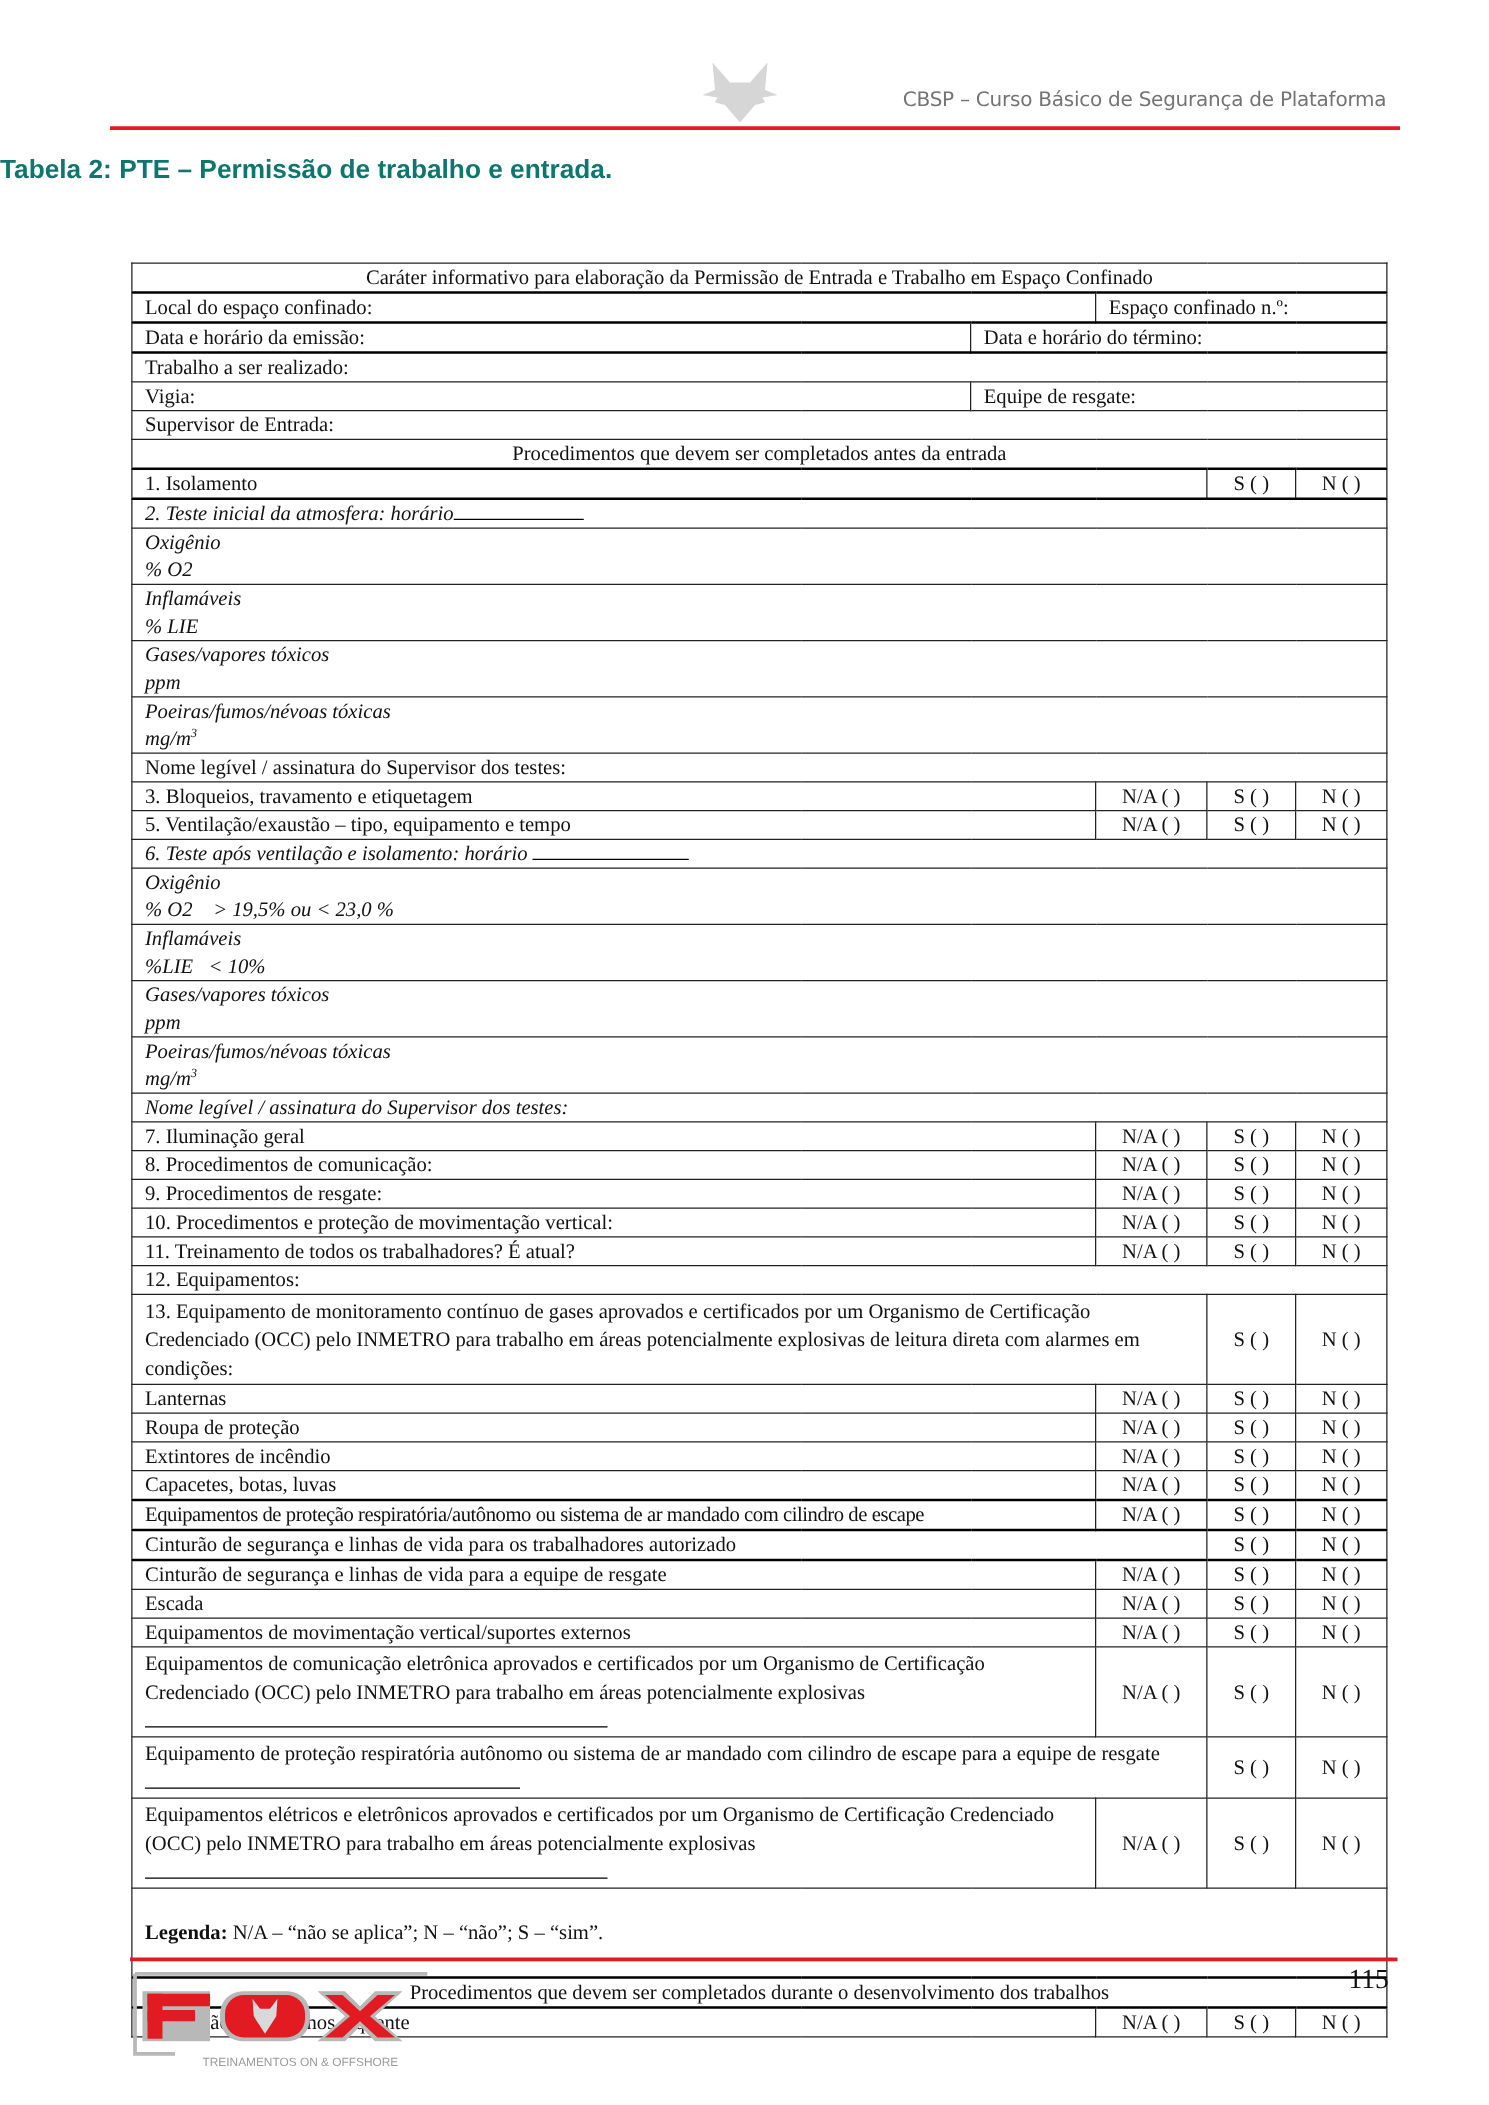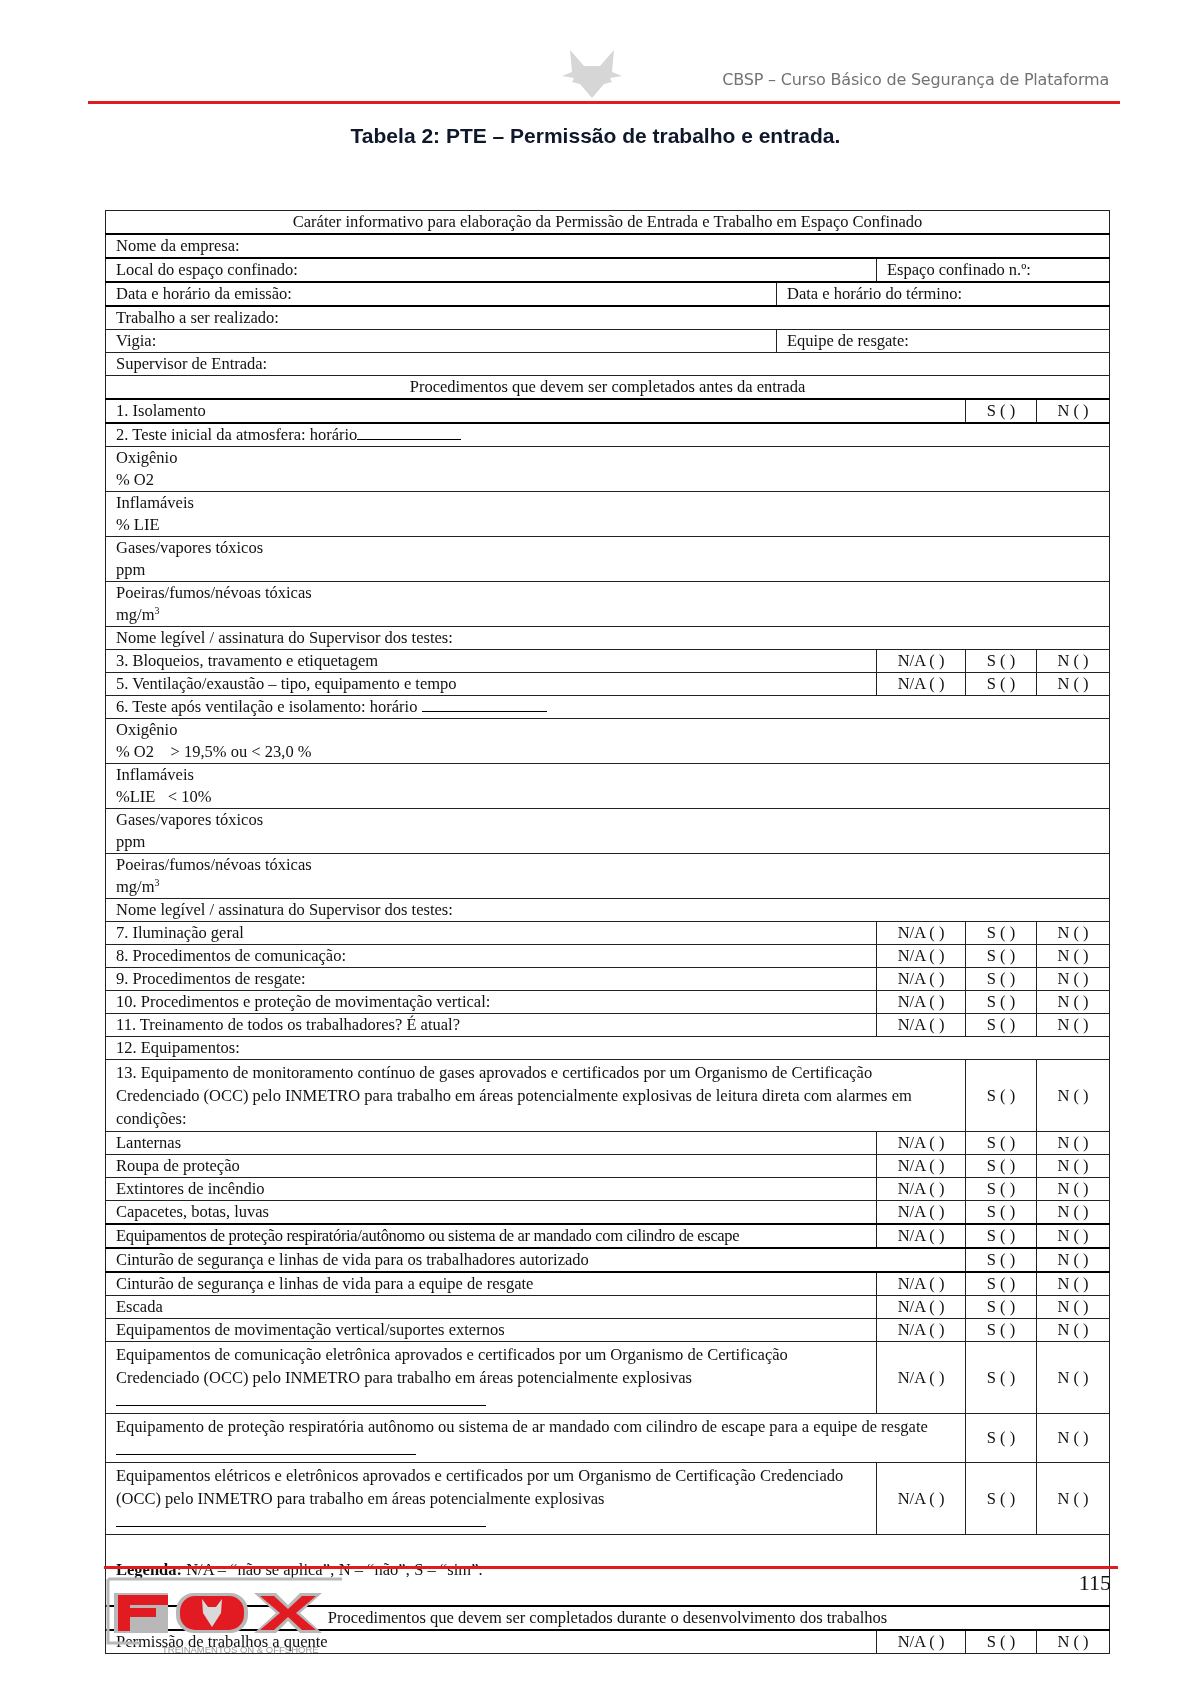--- a/index.html
+++ b/index.html
@@ -7,7 +7,7 @@
   .hdr-fox { position:absolute; left:560px; top:48px; width:64px; height:50px; }
   .hdr-text { position:absolute; right:82px; top:70px; font-family:"DejaVu Sans", sans-serif; font-size:16px; color:#737373; letter-spacing:-0.2px; }
   .hdr-line { position:absolute; left:88px; top:101px; width:1032px; height:3px; background:#e21b23; }
-  .doc-title { position:absolute; left:0; width:1191px; top:124px; text-align:center; font-family:"Liberation Sans", sans-serif; font-weight:bold; font-size:21px; color:#0f172a; }
+  .doc-title { position:absolute; left:0; width:1191px; top:124px; text-align:left; font-family:"Liberation Sans", sans-serif; font-weight:bold; font-size:21px; color:#0f766e; }
 
   table.form { position:absolute; left:105px; top:210px; width:1004px; border-collapse:collapse; font-size:16.5px; table-layout:fixed; }
   table.form td { border:1px solid #222; padding:0 10px; height:22px; line-height:22px; vertical-align:middle; white-space:nowrap; overflow:hidden; }

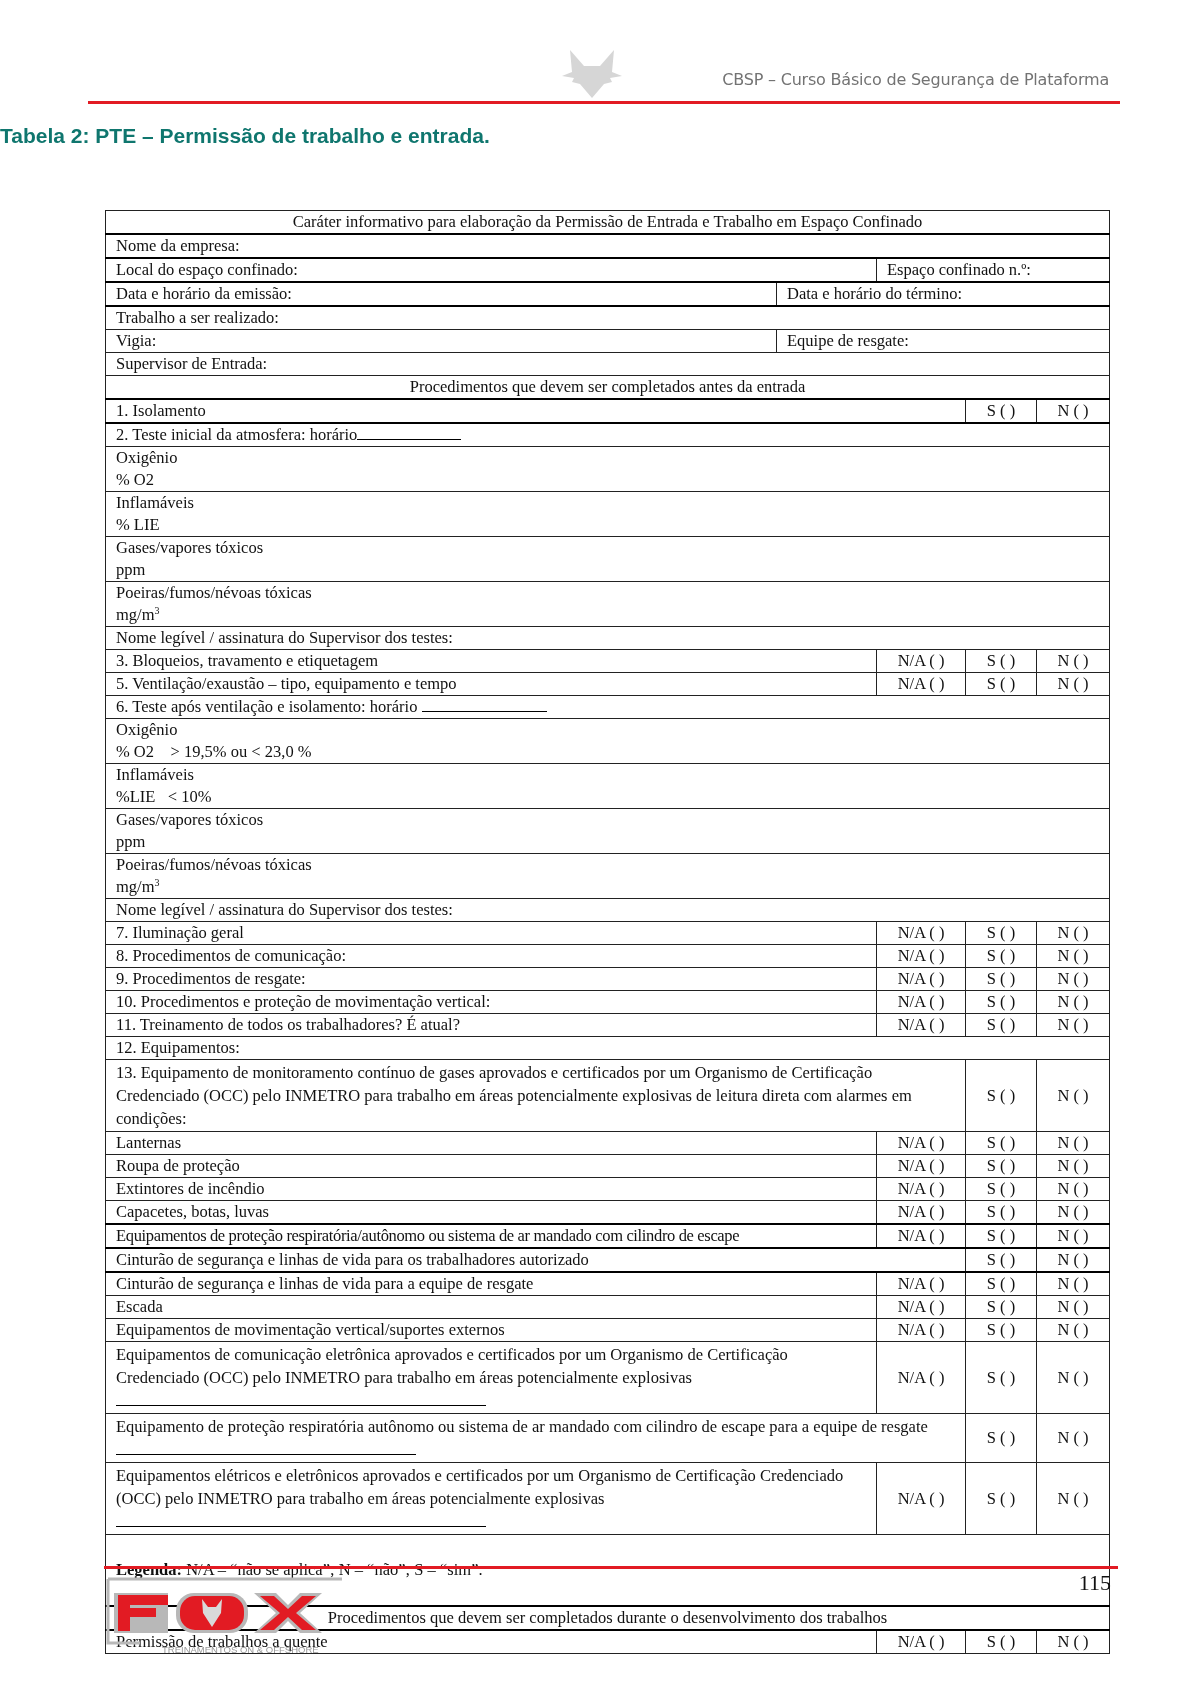--- a/index.html
+++ b/index.html
@@ -49,9 +49,6 @@
   <tbody>
       <tr>
     <td colspan="6" class="c">Caráter informativo para elaboração da Permissão de Entrada e Trabalho em Espaço Confinado</td>
-  </tr>
-  <tr class="thick">
-    <td colspan="6">Nome da empresa:</td>
   </tr>
   <tr class="thick">
     <td colspan="3" style="border-right:1px solid #222">Local do espaço confinado:</td>

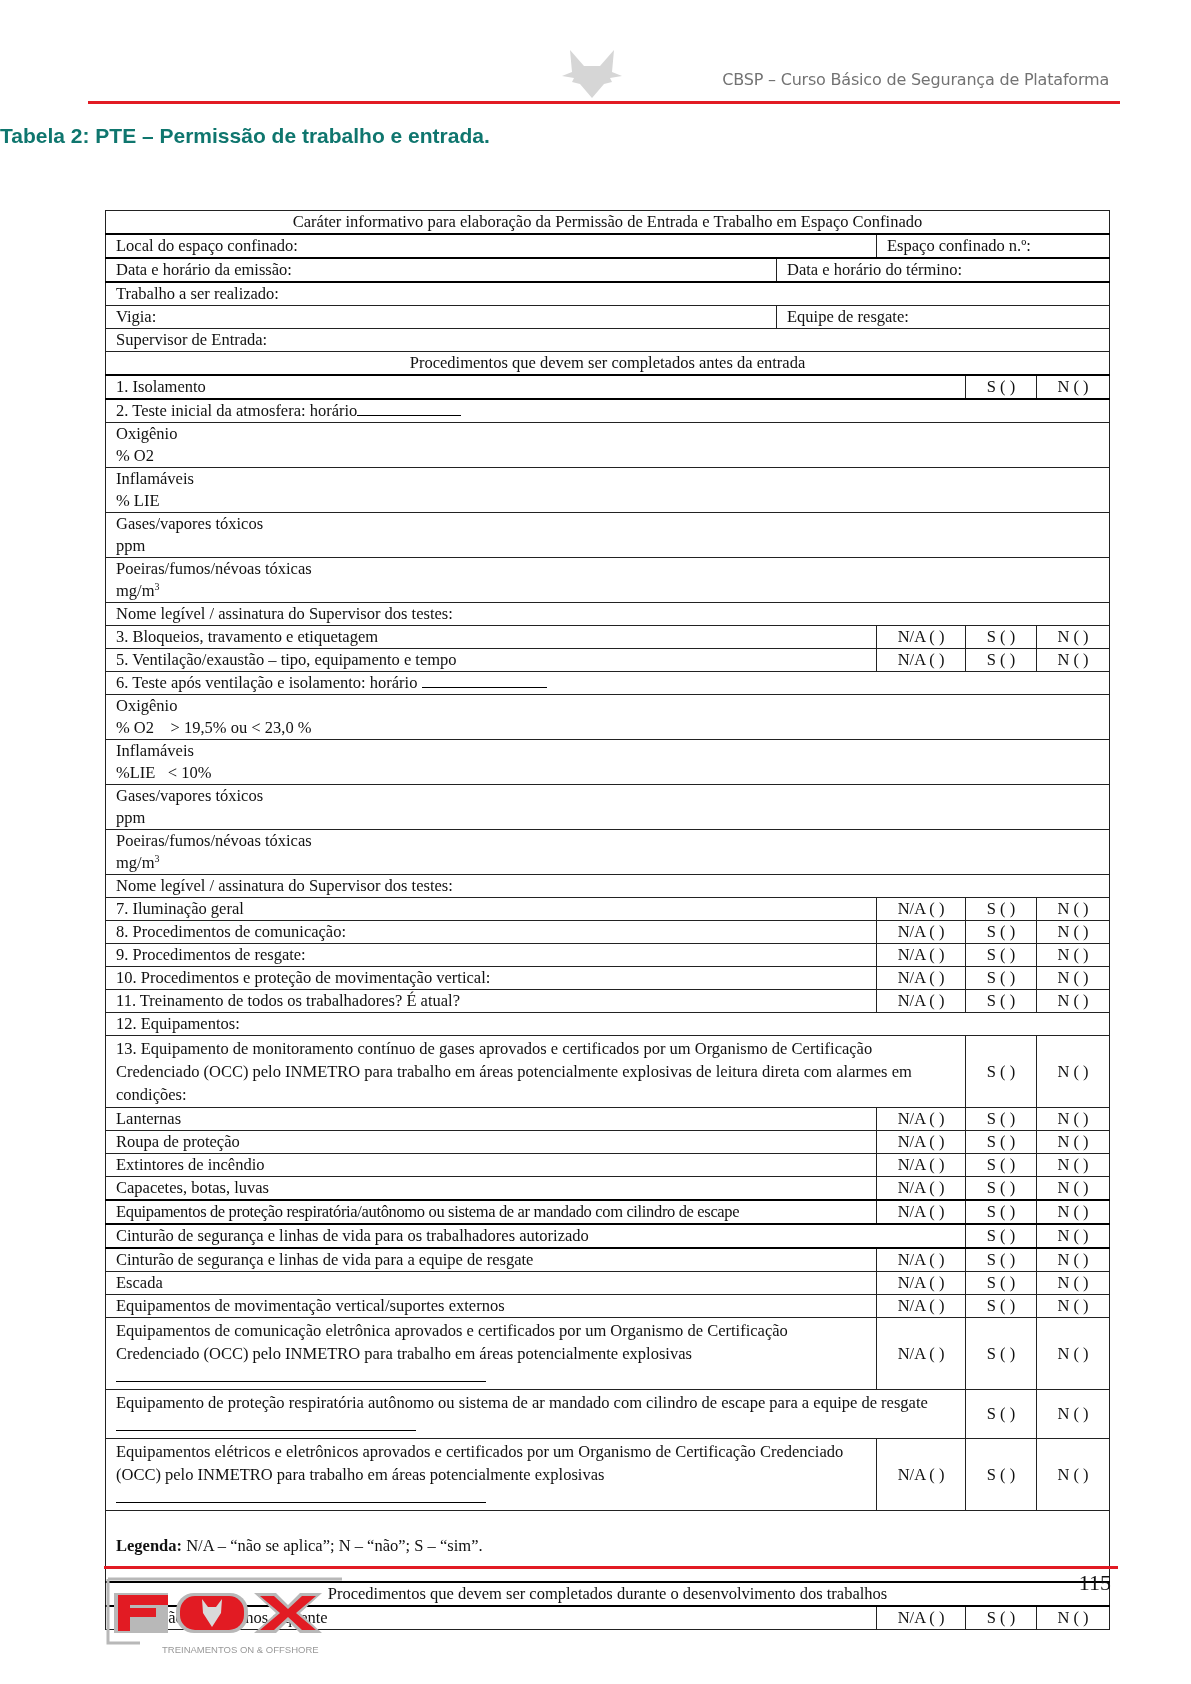--- a/index.html
+++ b/index.html
@@ -15,7 +15,7 @@
   td.c { text-align:center; }
   td.opt { text-align:center; padding:0 2px !important; }
   .multiline { white-space:normal !important; line-height:23px !important; padding-top:1px !important; padding-bottom:1px !important; }
-  .block td { border-top:none; border-bottom:none; }
+  .block td { border-top:none; border-bottom:none;font-style:italic; }
   .meas { display:flex; justify-content:space-between;flex-direction:column; }
   .u { display:inline-block; border-bottom:1px solid #000; width:104px; height:14px; vertical-align:baseline; }
   .u2 { display:inline-block; border-bottom:1px solid #000; width:300px; height:14px; vertical-align:baseline; }

